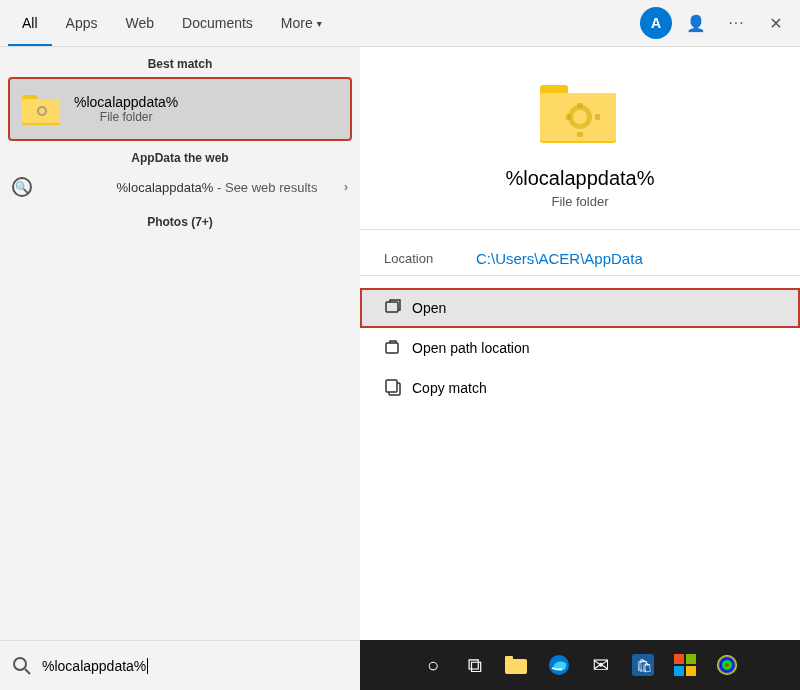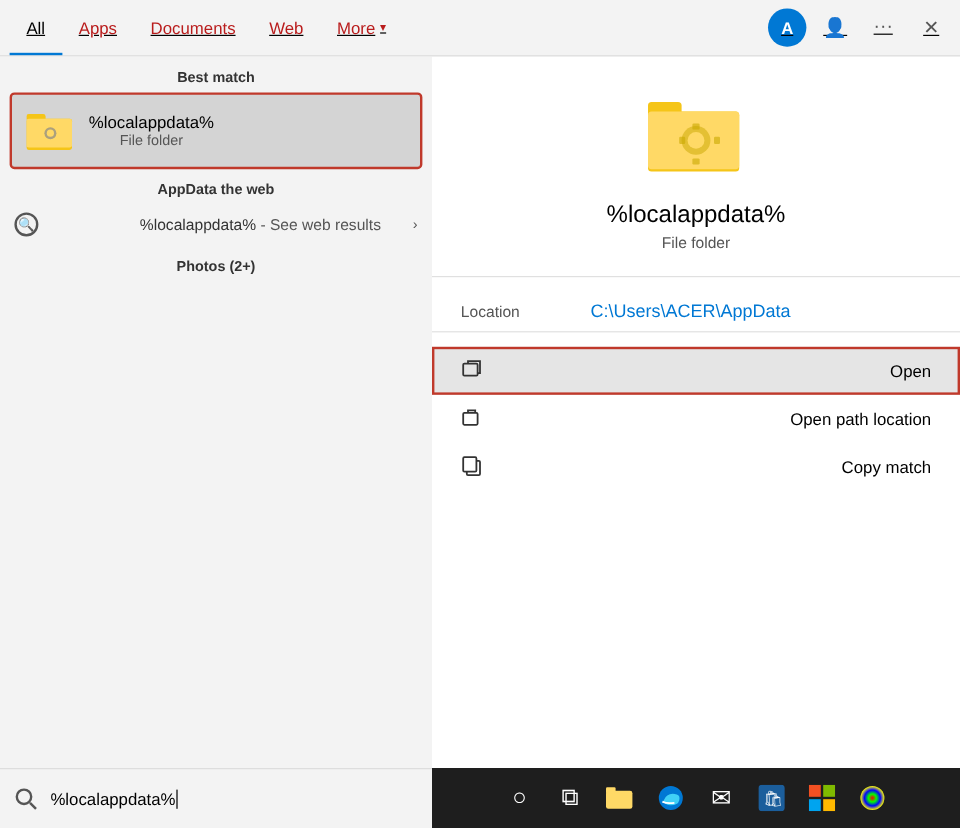--- a/index.html
+++ b/index.html
@@ -33,7 +33,6 @@
       height: 47px;
       padding: 0 8px;
       position: relative;
-      text-decoration: underline;
     }
 
     .tab-item {

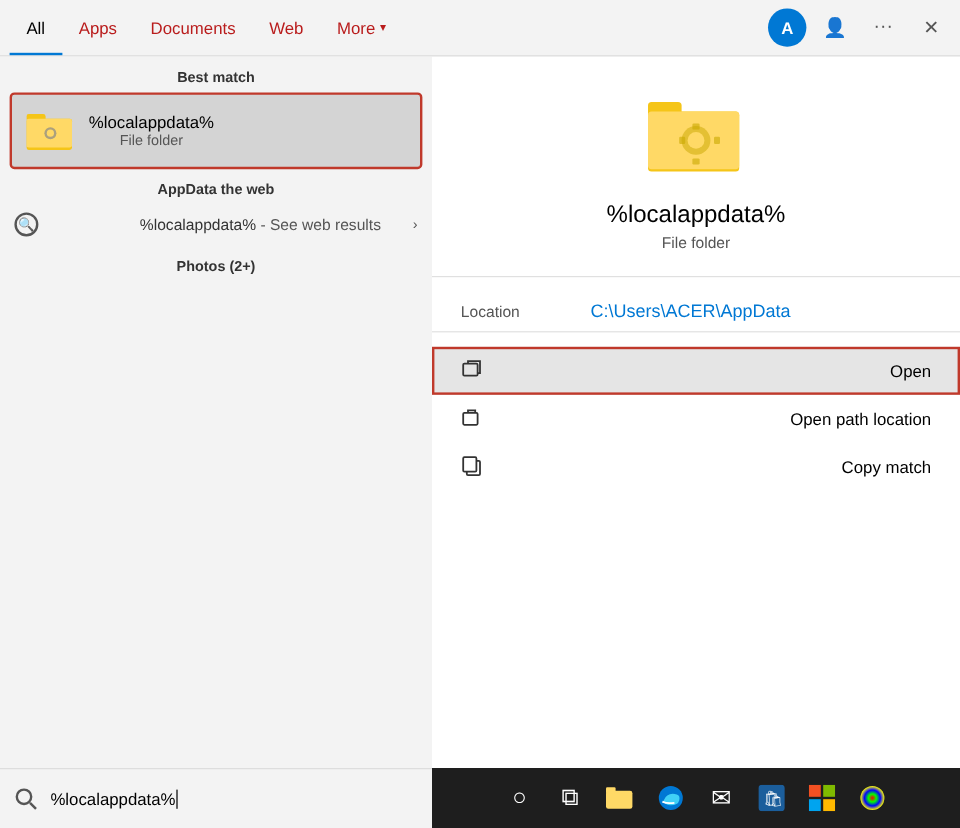--- a/index.html
+++ b/index.html
@@ -41,7 +41,7 @@
       display: flex;
       align-items: center;
       font-size: 14px;
-      color: #b91c1c;
+      color: #404040;
       cursor: pointer;
       position: relative;
     }

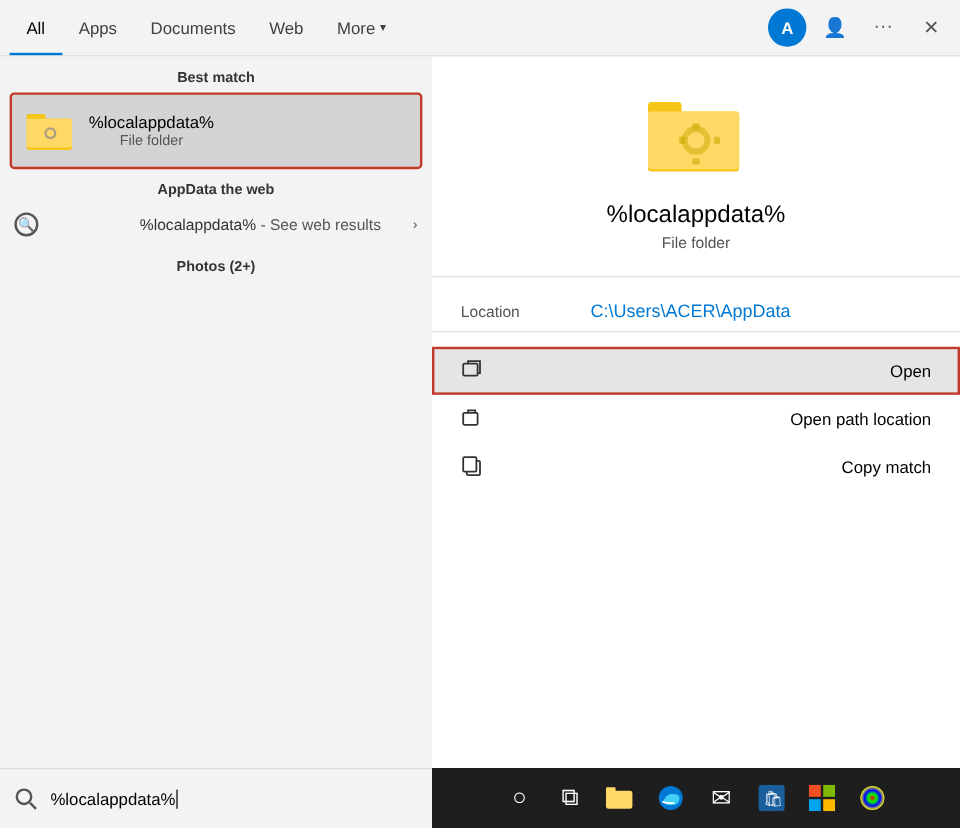--- a/index.html
+++ b/index.html
@@ -361,10 +361,10 @@
       <span>Apps</span>
     </div>
     <div class="tab-item">
+      <span>Web</span>
+    </div>
+    <div class="tab-item">
       <span>Documents</span>
-    </div>
-    <div class="tab-item">
-      <span>Web</span>
     </div>
     <div class="tab-item">
       <span>More</span>

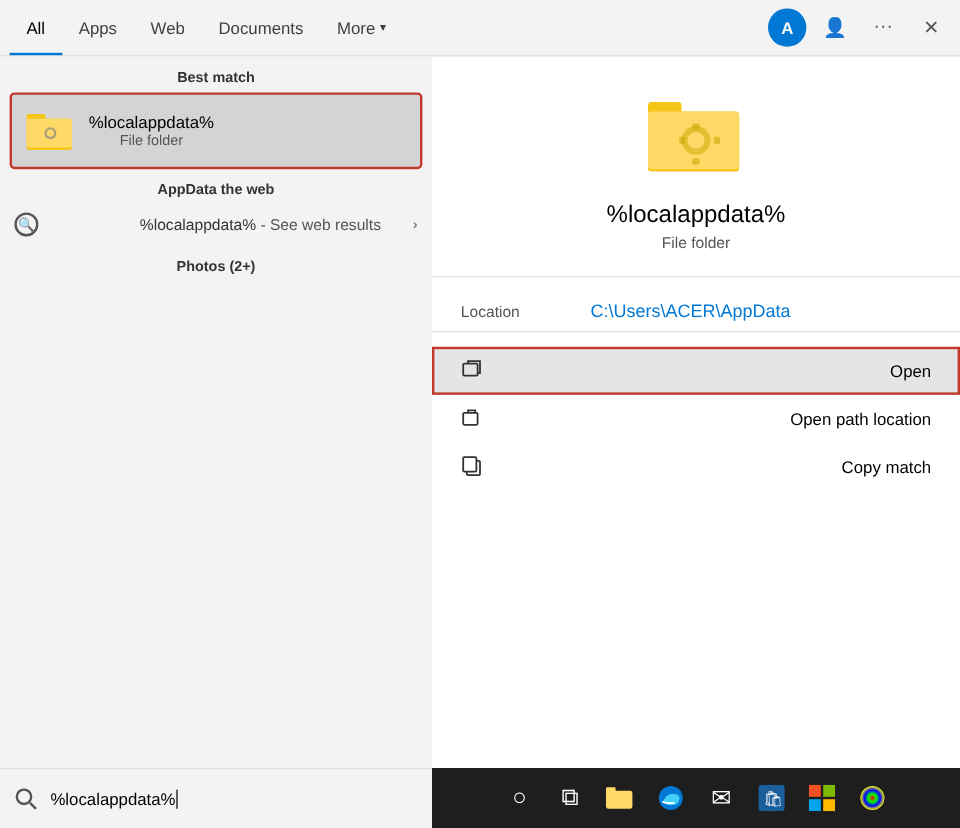--- a/index.html
+++ b/index.html
@@ -413,7 +413,7 @@
         <span class="chevron-right">›</span>
       </div>
 
-      <div class="photos-label">Photos (2+)</div>
+      <div class="photos-label">Photos (7+)</div>
     </div>
 
     <div class="right-panel">

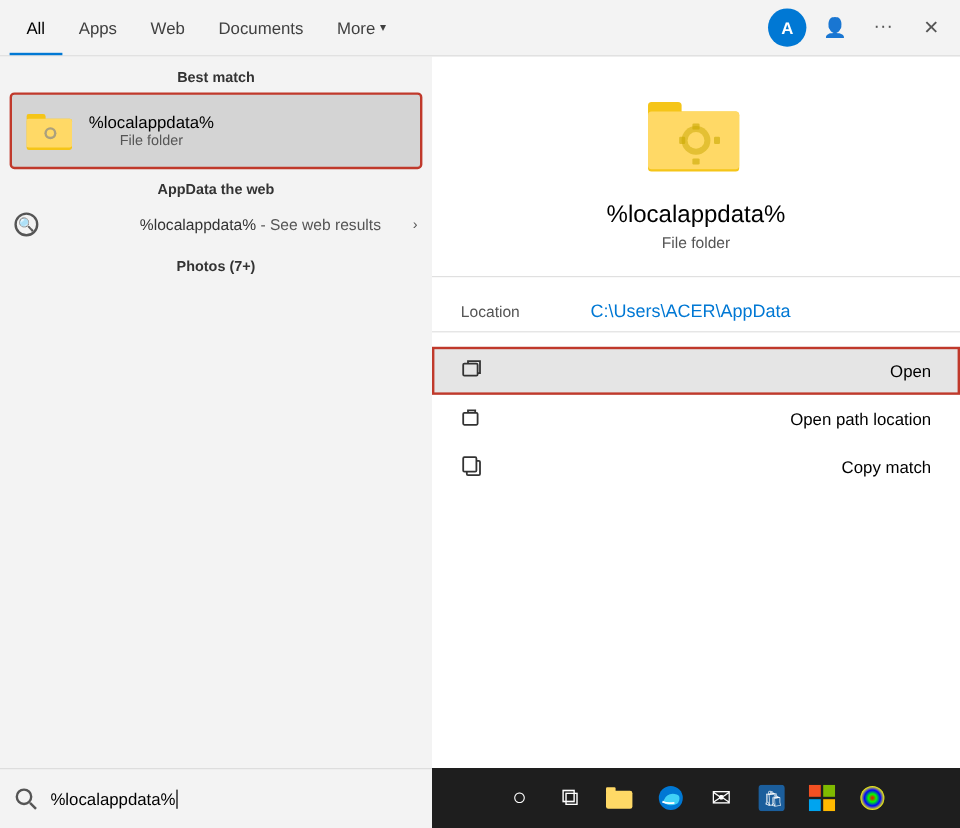--- a/index.html
+++ b/index.html
@@ -246,7 +246,7 @@
       display: flex;
       align-items: center;
       padding: 8px 24px;
-      gap: 28px;
+      gap: 12px;
     }
 
     .location-label {

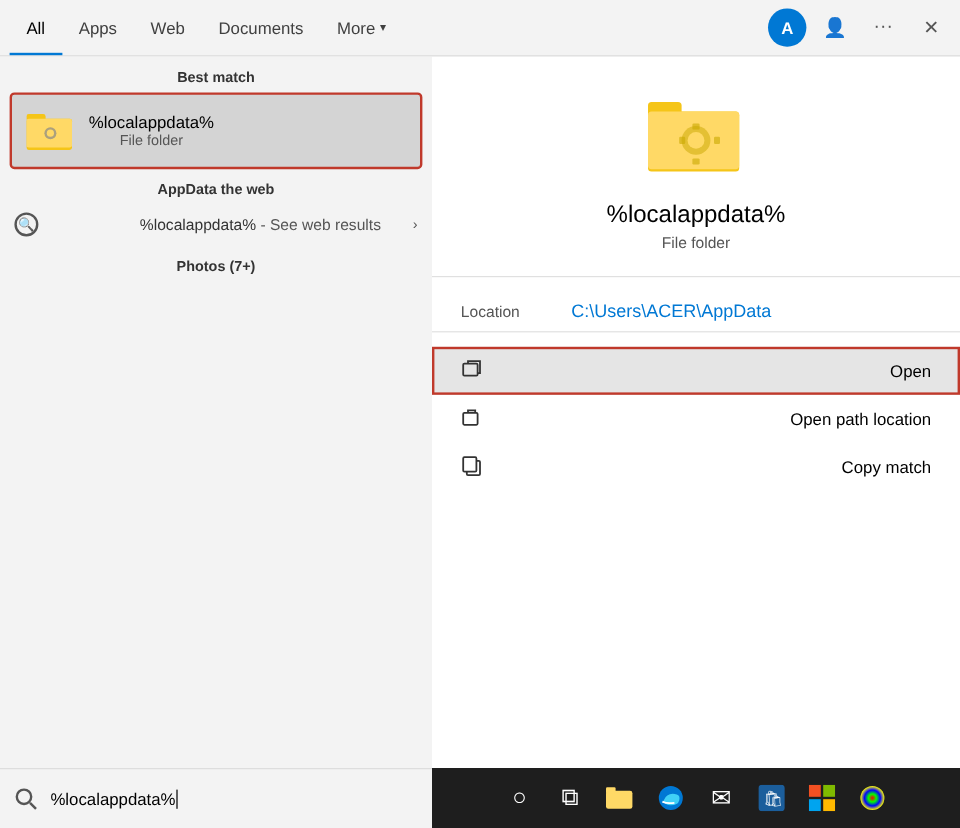--- a/index.html
+++ b/index.html
@@ -266,11 +266,10 @@
       display: flex;
       align-items: center;
       padding: 10px 24px;
-      gap: 28px;
+      gap: 8px;
       cursor: pointer;
       font-size: 14px;
       color: #000;
-      justify-content: space-between;
     }
 
     .action-btn.highlighted {

